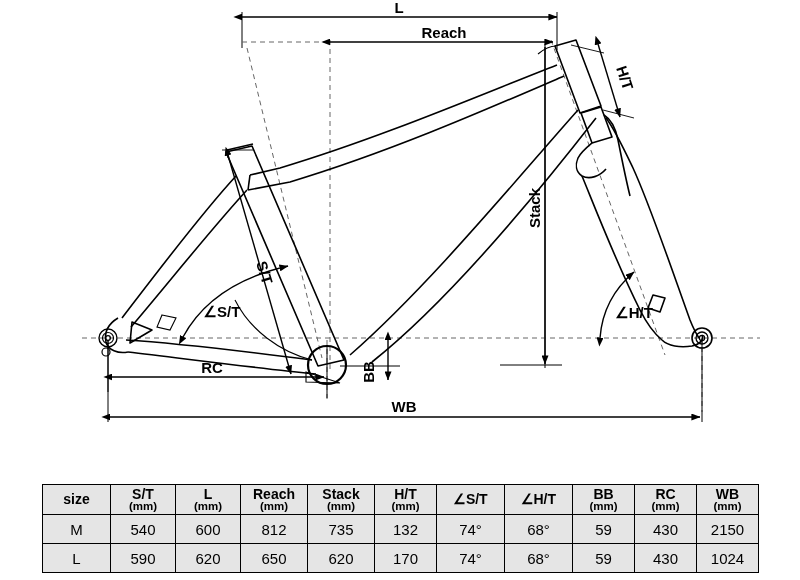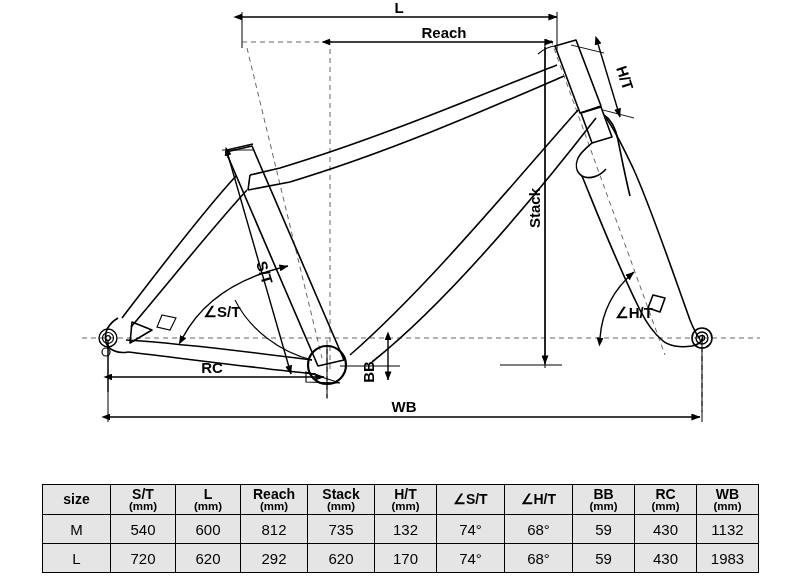--- a/index.html
+++ b/index.html
@@ -323,7 +323,7 @@
           <td>68°</td>
           <td>59</td>
           <td>430</td>
-          <td>1132</td>
+          <td>2150</td>
         </tr>
         <tr>
           <td>L</td>

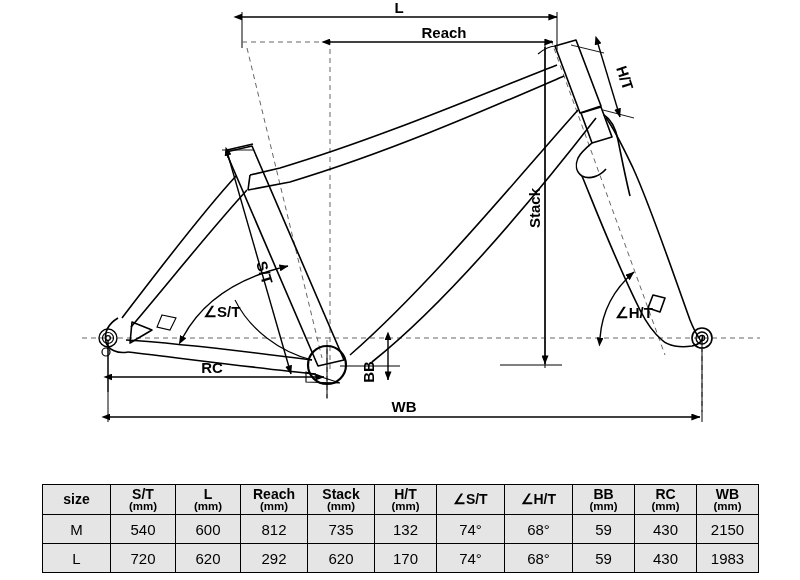--- a/index.html
+++ b/index.html
@@ -327,7 +327,7 @@
         </tr>
         <tr>
           <td>L</td>
-          <td>720</td>
+          <td>590</td>
           <td>620</td>
           <td>292</td>
           <td>620</td>

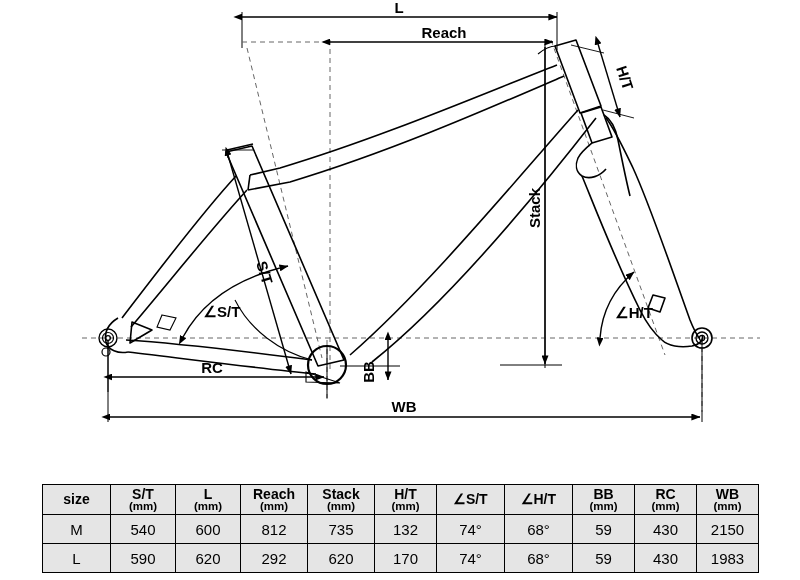--- a/index.html
+++ b/index.html
@@ -329,7 +329,7 @@
           <td>L</td>
           <td>590</td>
           <td>620</td>
-          <td>292</td>
+          <td>650</td>
           <td>620</td>
           <td>170</td>
           <td>74°</td>

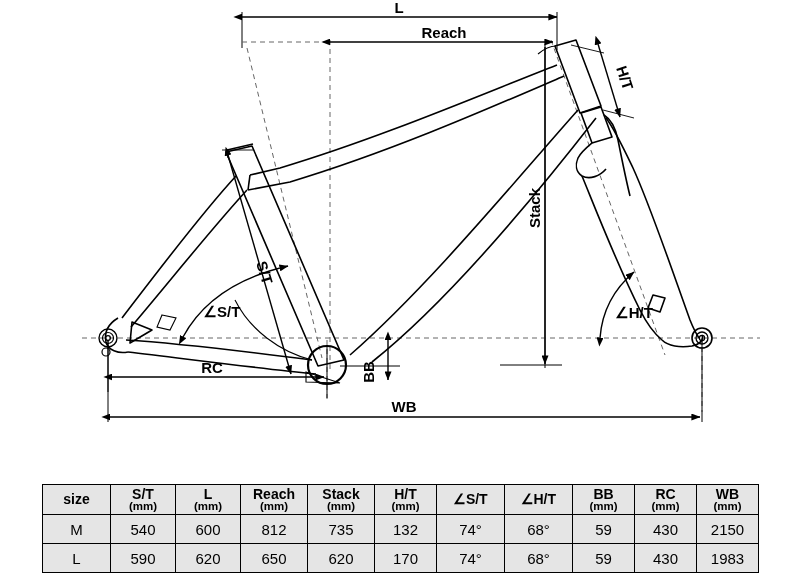--- a/index.html
+++ b/index.html
@@ -336,7 +336,7 @@
           <td>68°</td>
           <td>59</td>
           <td>430</td>
-          <td>1983</td>
+          <td>1024</td>
         </tr>
       </tbody>
     </table>

